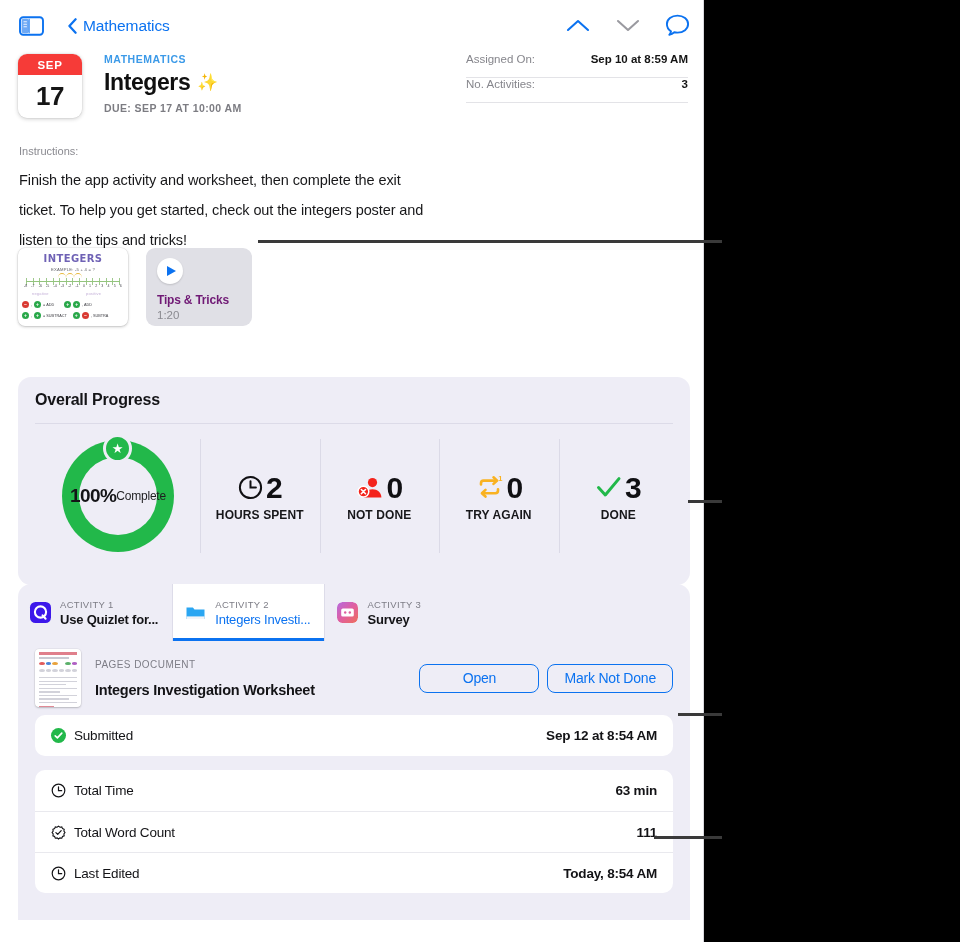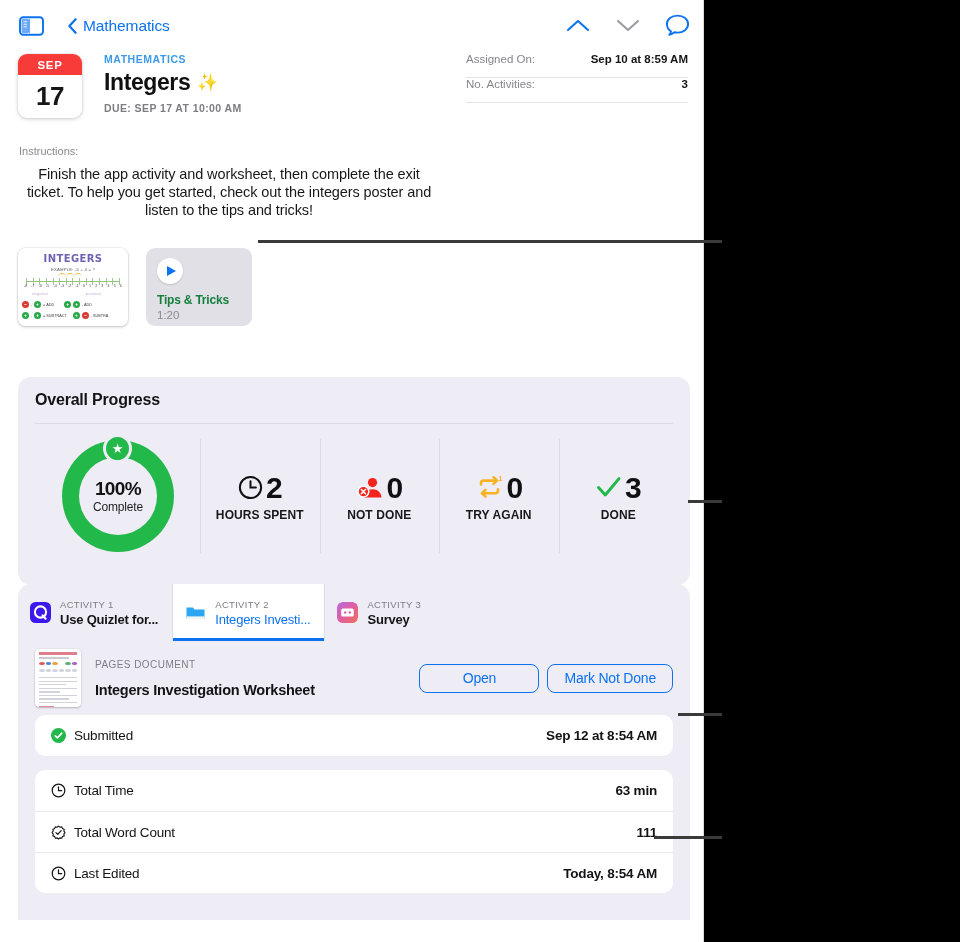--- a/index.html
+++ b/index.html
@@ -73,7 +73,7 @@
   .instr-label { position:absolute; left:19px; top:145px; color:#8a8a90; font-size:11px; }
   .instr-body {
     position:absolute; left:19px; top:165px; width:420px;
-    color:#18181a; font-size:14.5px; line-height:18px; letter-spacing:-0.1px;text-align:center;
+    color:#18181a; font-size:14.5px; line-height:30px; letter-spacing:-0.1px;
   }
 
   

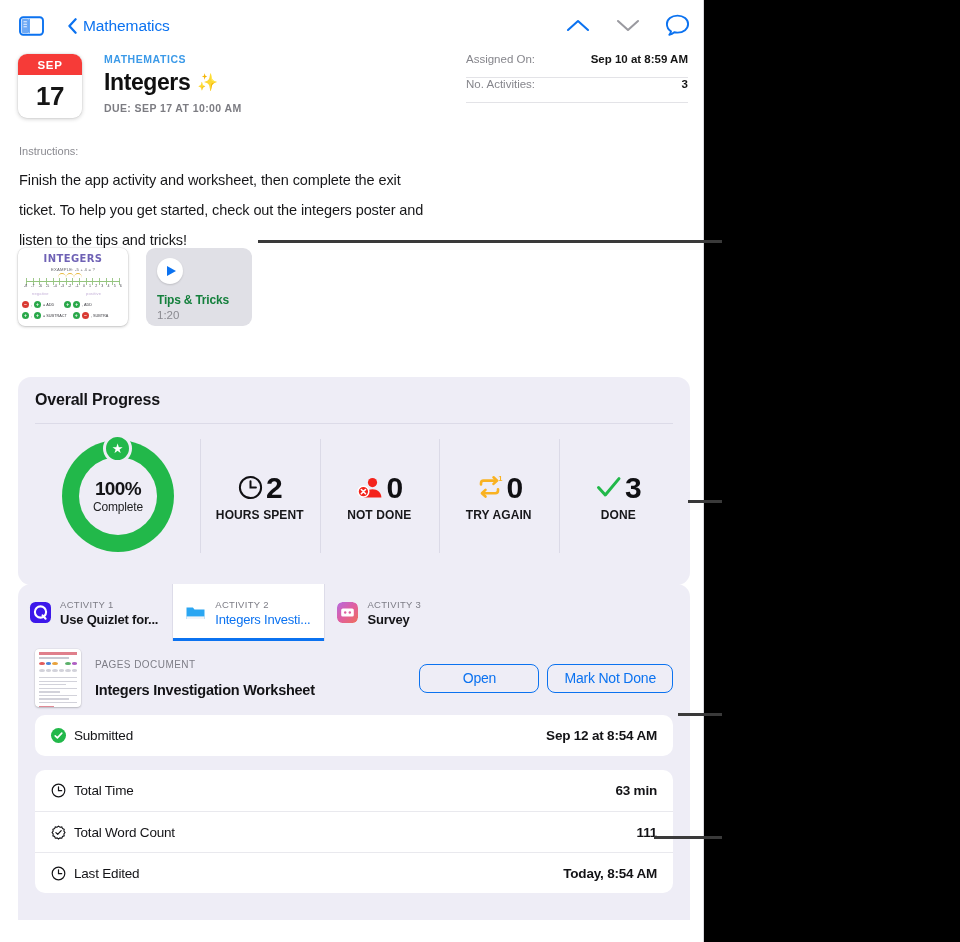--- a/index.html
+++ b/index.html
@@ -110,7 +110,7 @@
     box-shadow:0 1px 2px rgba(0,0,0,.15);
   }
   .play-tri { width:0; height:0; border-left:9px solid #0b72f0; border-top:5.5px solid transparent; border-bottom:5.5px solid transparent; margin-left:3px; }
-  .vid-title { position:absolute; left:11px; top:45px; font-size:12px; font-weight:bold; color:#15803d; letter-spacing:-0.2px;}
+  .vid-title { position:absolute; left:11px; top:45px; font-size:12px; font-weight:bold; color:#701a75; letter-spacing:-0.2px;}
   .vid-dur { position:absolute; left:11px; top:61px; font-size:11.5px; color:#8a8a90; }
 
   

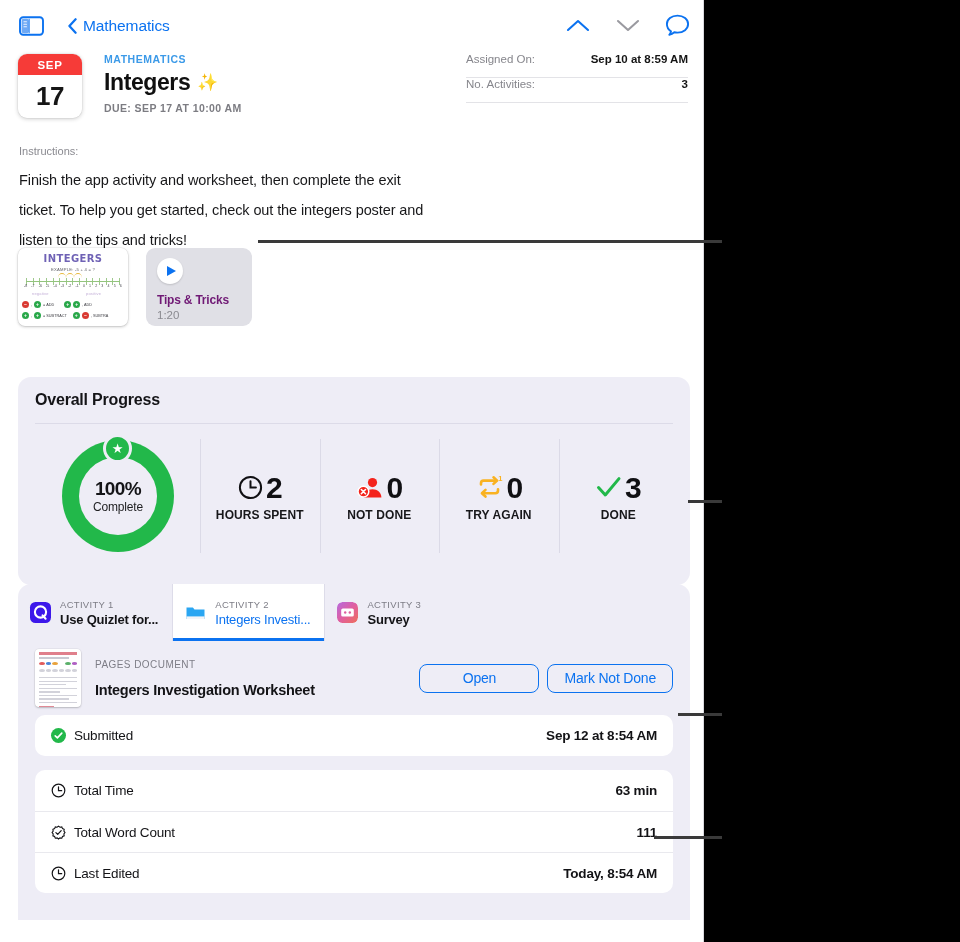--- a/index.html
+++ b/index.html
@@ -129,7 +129,7 @@
   }
   .ring-hole {
     width:78px; height:78px; border-radius:50%; background:#eeedf6;
-    display:flex; flex-direction:column; align-items:center; justify-content:center;
+    display:flex; align-items:center; justify-content:center;
   }
   .ring-pct { font-size:19px; font-weight:bold; color:#141417; letter-spacing:-0.6px; }
   .ring-sub { font-size:12px; color:#1e1e20; margin-top:0; letter-spacing:-0.2px;}

